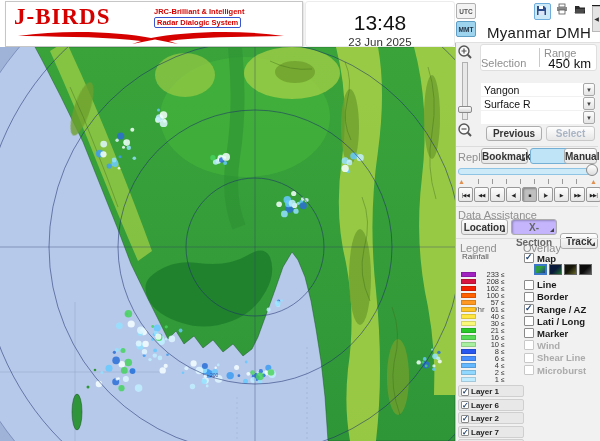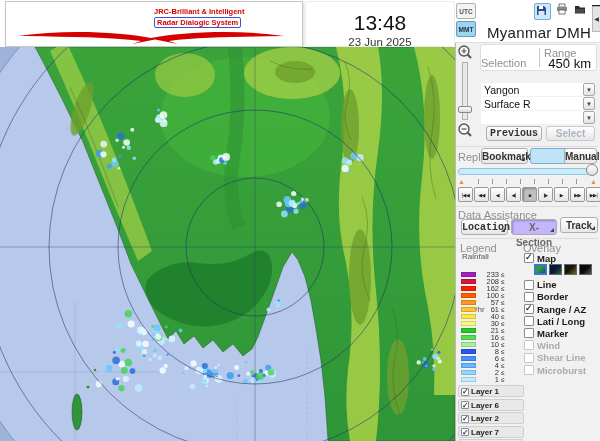--- a/index.html
+++ b/index.html
@@ -84,6 +84,7 @@
 <div id="app">
 
   <div class="abs" id="logo">
+    <div class="abs" id="logo-title">J-BIRDS</div>
     <div class="abs" id="logo-sub">
       <span>JRC-Brilliant &amp; Intelligent</span><br>
       <span class="l2">Radar Dialogic System</span>

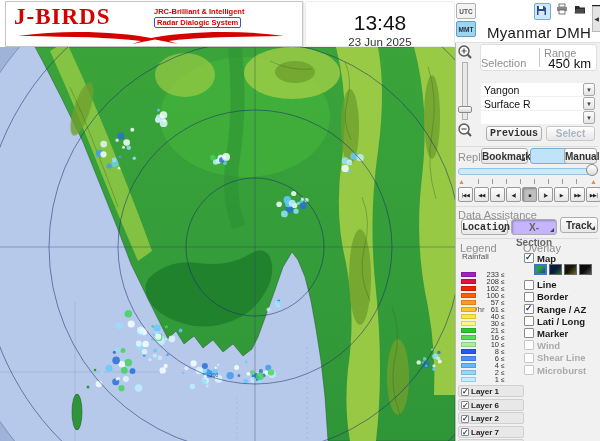--- a/index.html
+++ b/index.html
@@ -382,7 +382,7 @@
     <span class="combo">▼</span>
   </div>
 
-  <div class="abs btn" style="left:486px;top:126px;width:56px;height:15px;line-height:14px;font-family:Liberation Mono, monospace;">Previous</div>
+  <div class="abs btn" style="left:486px;top:126px;width:56px;height:15px;line-height:14px;">Previous</div>
   <div class="abs btn disabled" style="left:546px;top:126px;width:49px;height:15px;line-height:14px;">Select</div>
 
   <div class="abs divider" style="top:146px;"></div>

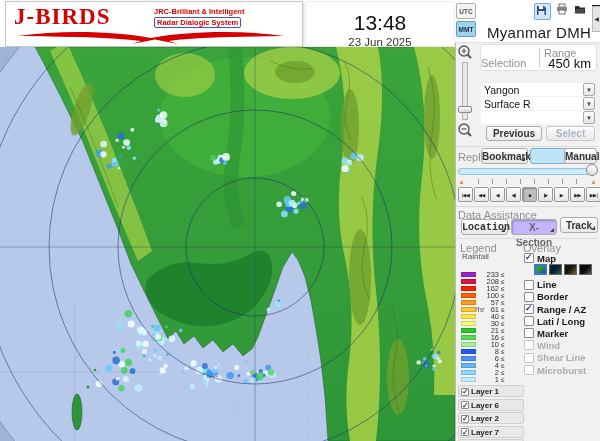--- a/index.html
+++ b/index.html
@@ -422,7 +422,7 @@
   <div class="abs divider" style="top:206px;"></div>
 
   <div class="abs minilabel" style="left:458px;top:209px;">Data Assistance</div>
-  <div class="abs btn corner" style="left:461px;top:219px;width:47px;height:16px;line-height:15px;font-family:Liberation Mono, monospace;">Location</div>
+  <div class="abs btn corner" style="left:461px;top:219px;width:47px;height:16px;line-height:15px;">Location</div>
   <div class="abs btn corner pressed" style="left:511px;top:219px;width:46px;height:16px;line-height:15px;">X-Section</div>
   <div class="abs btn corner" style="left:560px;top:217px;width:38px;height:16px;line-height:15px;">Track</div>
 

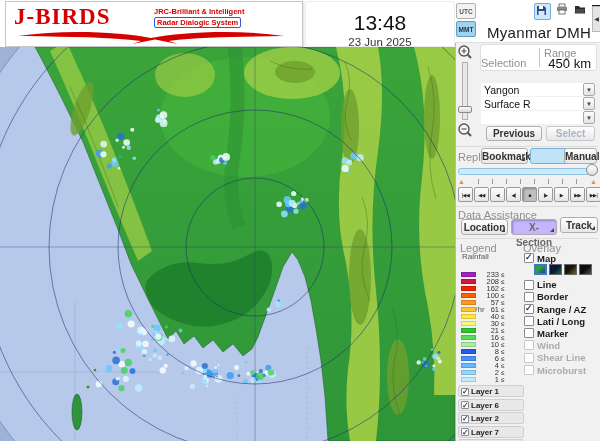--- a/index.html
+++ b/index.html
@@ -424,7 +424,7 @@
   <div class="abs minilabel" style="left:458px;top:209px;">Data Assistance</div>
   <div class="abs btn corner" style="left:461px;top:219px;width:47px;height:16px;line-height:15px;">Location</div>
   <div class="abs btn corner pressed" style="left:511px;top:219px;width:46px;height:16px;line-height:15px;">X-Section</div>
-  <div class="abs btn corner" style="left:560px;top:217px;width:38px;height:16px;line-height:15px;">Track</div>
+  <div class="abs btn corner" style="left:560px;top:233px;width:38px;height:16px;line-height:15px;">Track</div>
 
   <div class="abs divider" style="top:238px;"></div>
 

